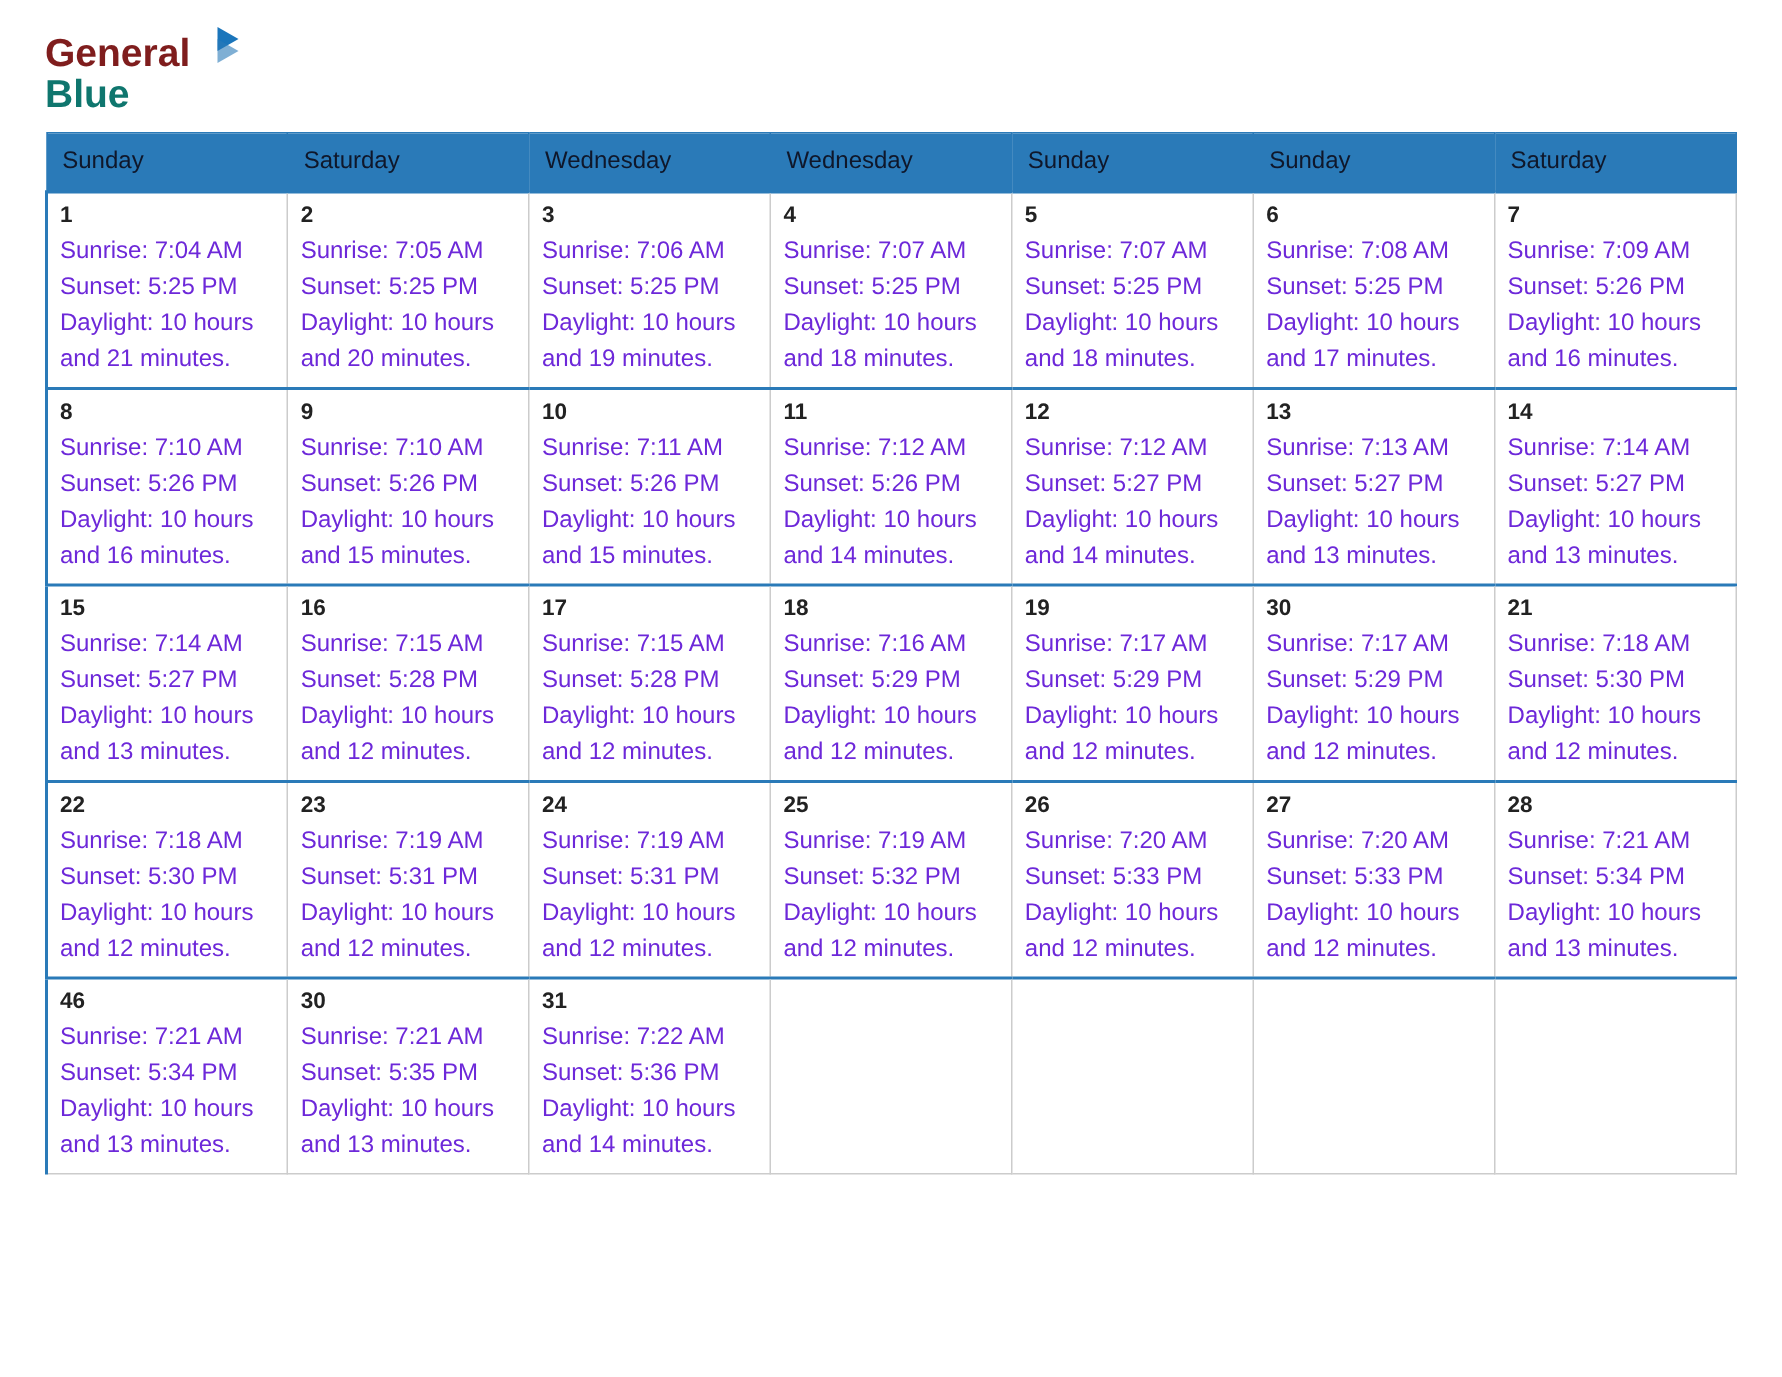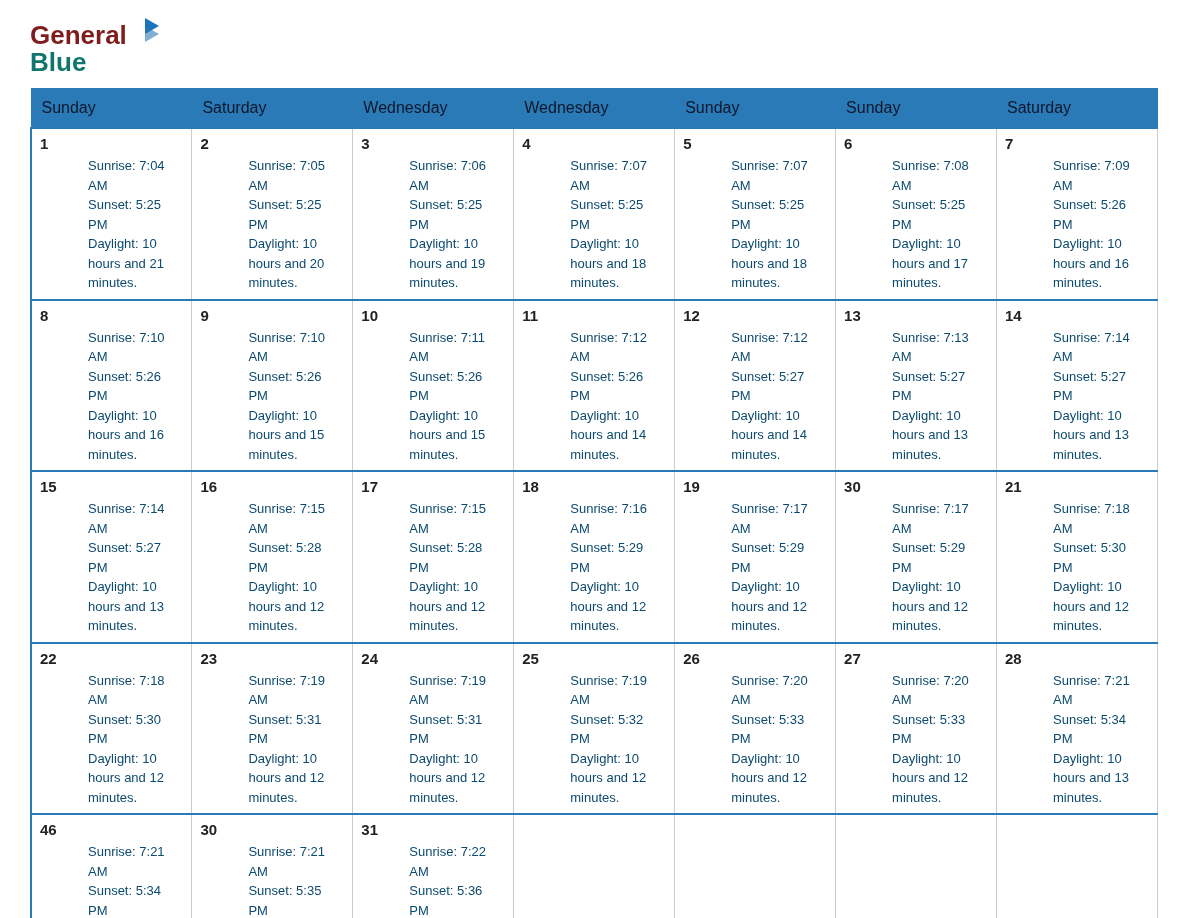--- a/index.html
+++ b/index.html
@@ -70,10 +70,9 @@
       color: #222;
     }
     .cell-info {
-      font-size: 13px;
+      font-size: 16px;
       line-height: 1.5;
-      color: #0c4a6e;
-      margin-left: 48px;
+      color: #6d28d9;
     }
     .empty-cell {
       background: #fff;

